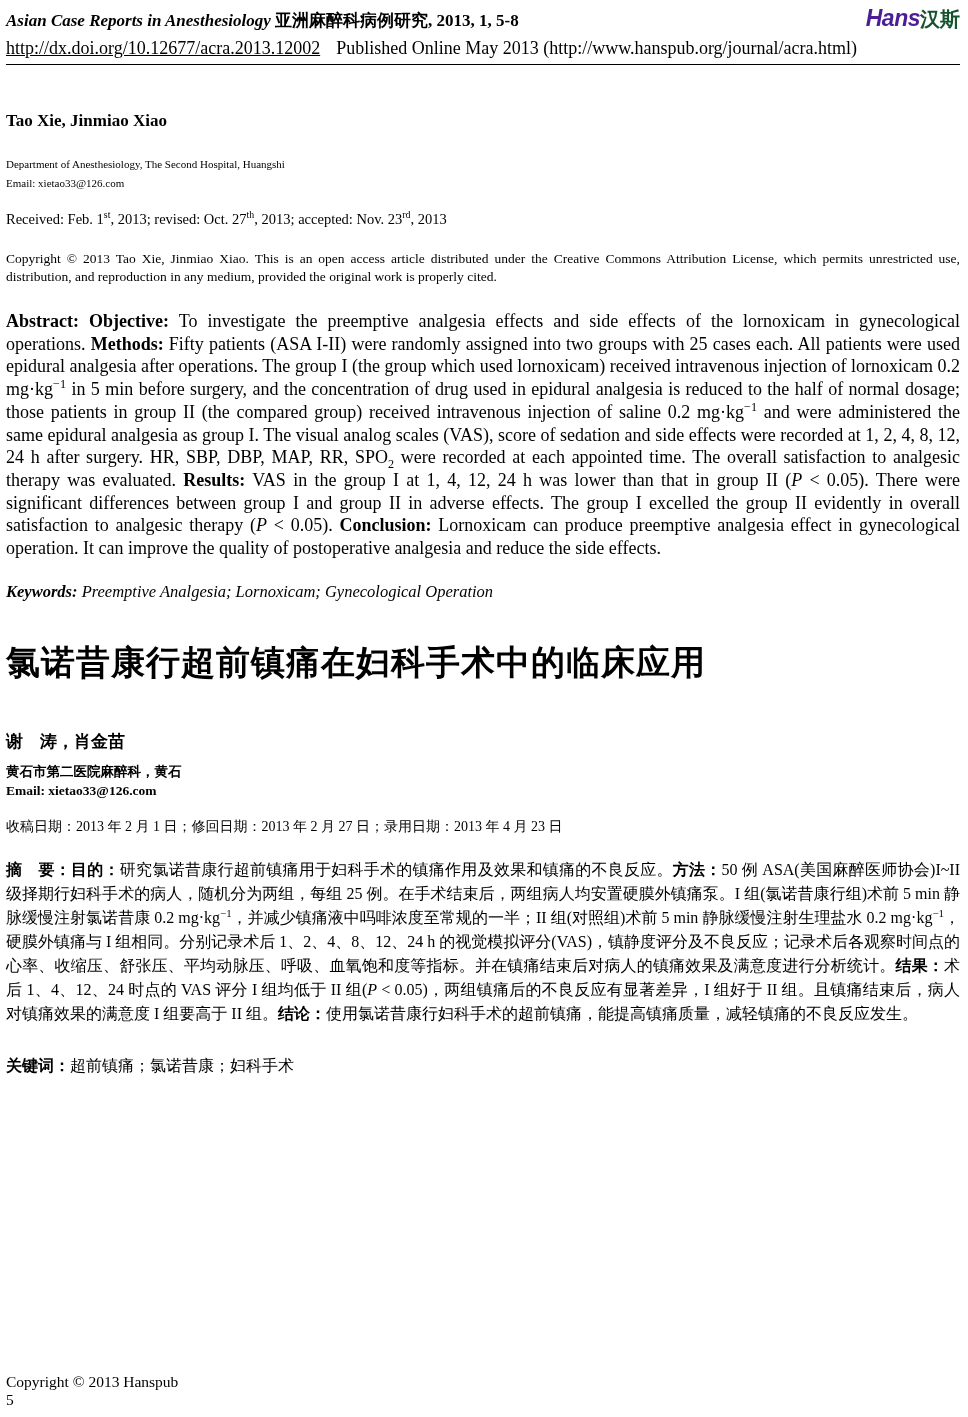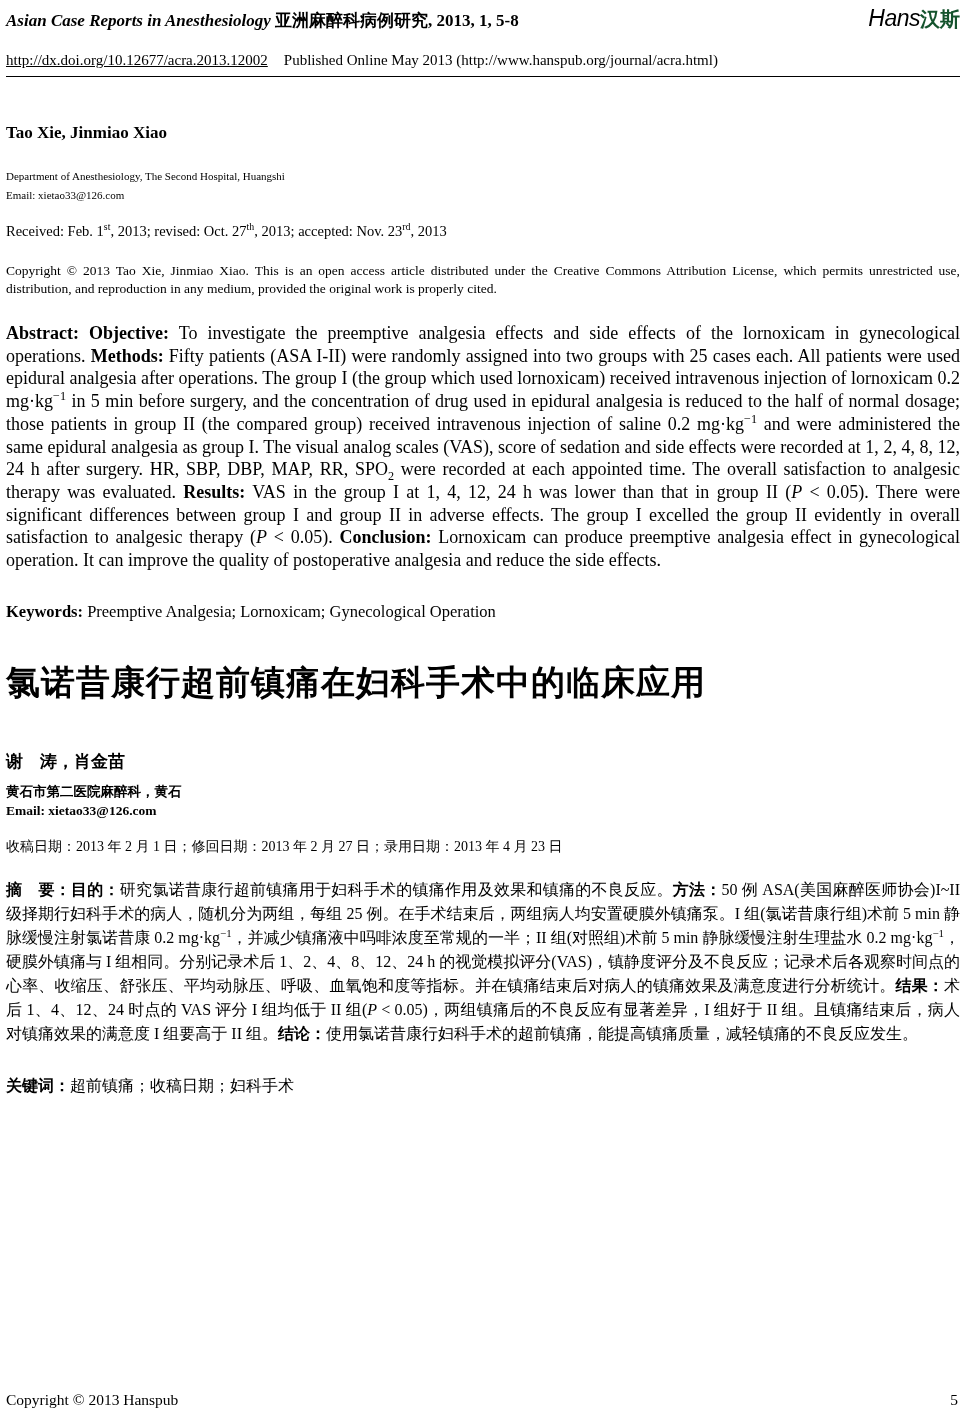--- a/index.html
+++ b/index.html
@@ -25,8 +25,8 @@
   .logo { white-space: nowrap; line-height: 24px; }
   .logo-hans {
     font-family: "Liberation Sans", sans-serif;
-    font-weight: normal; font-style: italic;
-    font-size: 23px; color: #000000; letter-spacing: -0.5px;
+    font-weight: bold; font-style: italic;
+    font-size: 23px; color: #4c1d95; letter-spacing: -0.5px;
   }
   .logo-cn {
     font-family: "Liberation Sans", sans-serif;

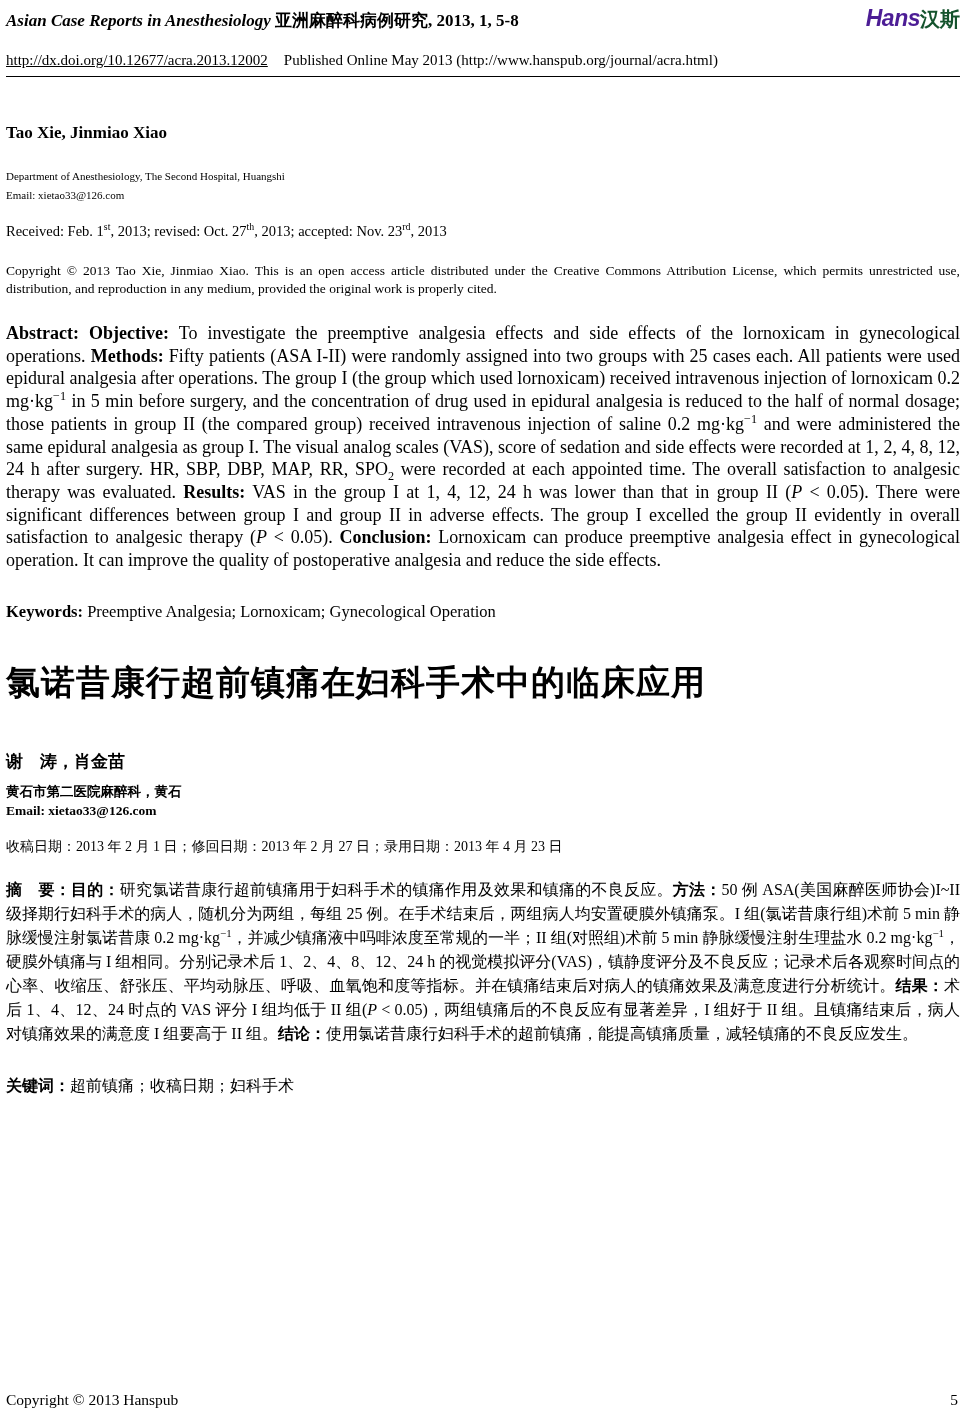--- a/index.html
+++ b/index.html
@@ -32,7 +32,7 @@
     font-family: "Liberation Sans", sans-serif;
     font-weight: bold; font-size: 20px; color: #14532d;
   }
-  .doi-row { margin-top: 17px; font-size: 15px; line-height: 20px; }
+  .doi-row { margin-top: 5px; font-size: 18px; line-height: 20px; }
   .doi-link { color: #000; text-decoration: underline; }
   .published { margin-left: 16px; }
   .rule { border: none; border-top: 1.5px solid #000; margin-top: 6px; }

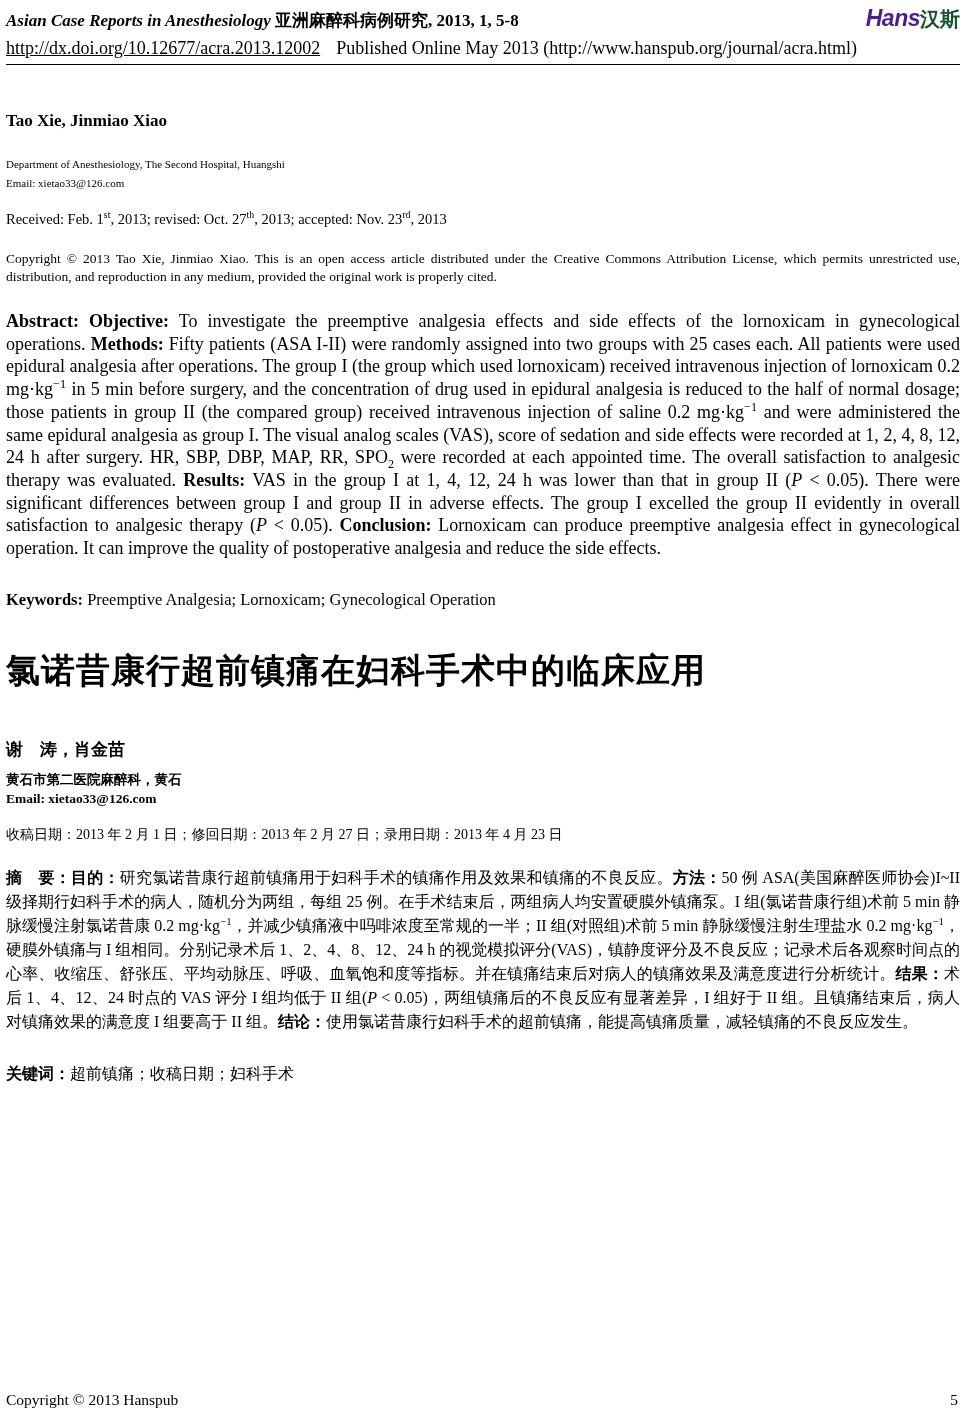--- a/index.html
+++ b/index.html
@@ -44,7 +44,7 @@
   .received { margin-top: 18px; font-size: 14.5px; }
   .copyright-note { margin-top: 22px; font-size: 13.5px; line-height: 18px; text-align: justify; }
   .abstract { margin-top: 24px; font-size: 18px; line-height: 22.7px; text-align: justify; }
-  .keywords { margin-top: 30px; font-size: 16.5px; }
+  .keywords { margin-top: 22px; font-size: 16.5px; font-style: italic; }
 
   
   .cn-title { margin-top: 38px; font-size: 34px; font-weight: bold; letter-spacing: 1px; }

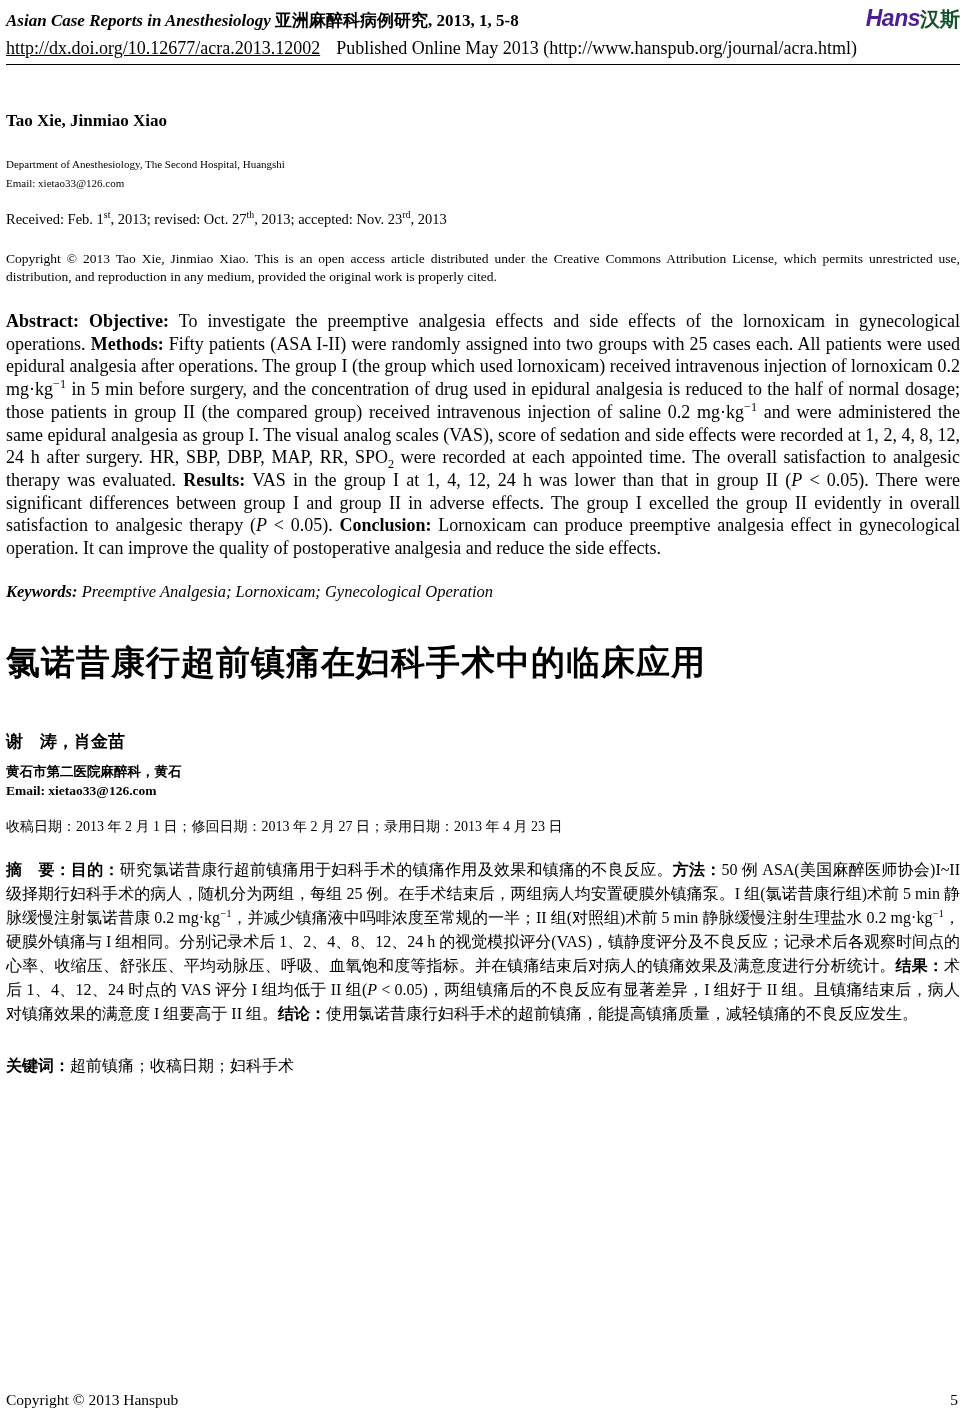--- a/index.html
+++ b/index.html
@@ -108,7 +108,7 @@
 
   <p class="cn-abstract"><span class="b">摘　要：</span><span class="b">目的：</span><span>研究氯诺昔康行超前镇痛用于妇科手术的镇痛作用及效果和镇痛的不良反应。</span><span class="b">方法：</span><span>50 例 ASA(美国麻醉医师协会)I~II 级择期行妇科手术的病人，随机分为两组，每组 25 例。在手术结束后，两组病人均安置硬膜外镇痛泵。I 组(氯诺昔康行组)术前 5 min 静脉缓慢注射氯诺昔康 0.2 mg·kg</span><sup>−1</sup><span>，并减少镇痛液中吗啡浓度至常规的一半；II 组(对照组)术前 5 min 静脉缓慢注射生理盐水 0.2 mg·kg</span><sup>−1</sup><span>，硬膜外镇痛与 I 组相同。分别记录术后 1、2、4、8、12、24 h 的视觉模拟评分(VAS)，镇静度评分及不良反应；记录术后各观察时间点的心率、收缩压、舒张压、平均动脉压、呼吸、血氧饱和度等指标。并在镇痛结束后对病人的镇痛效果及满意度进行分析统计。</span><span class="b">结果：</span><span>术后 1、4、12、24 时点的 VAS 评分 I 组均低于 II 组(</span><span class="i">P</span><span> &lt; 0.05)，两组镇痛后的不良反应有显著差异，I 组好于 II 组。且镇痛结束后，病人对镇痛效果的满意度 I 组要高于 II 组。</span><span class="b">结论：</span><span>使用氯诺昔康行妇科手术的超前镇痛，能提高镇痛质量，减轻镇痛的不良反应发生。</span></p>
 
-  <p class="cn-keywords"><span class="b">关键词：</span><span>超前镇痛；收稿日期；妇科手术</span></p>
+  <p class="cn-keywords"><span class="b">关键词：</span><span>超前镇痛；氯诺昔康；妇科手术</span></p>
 
   <footer class="footer">
     <span>Copyright © 2013 Hanspub</span>

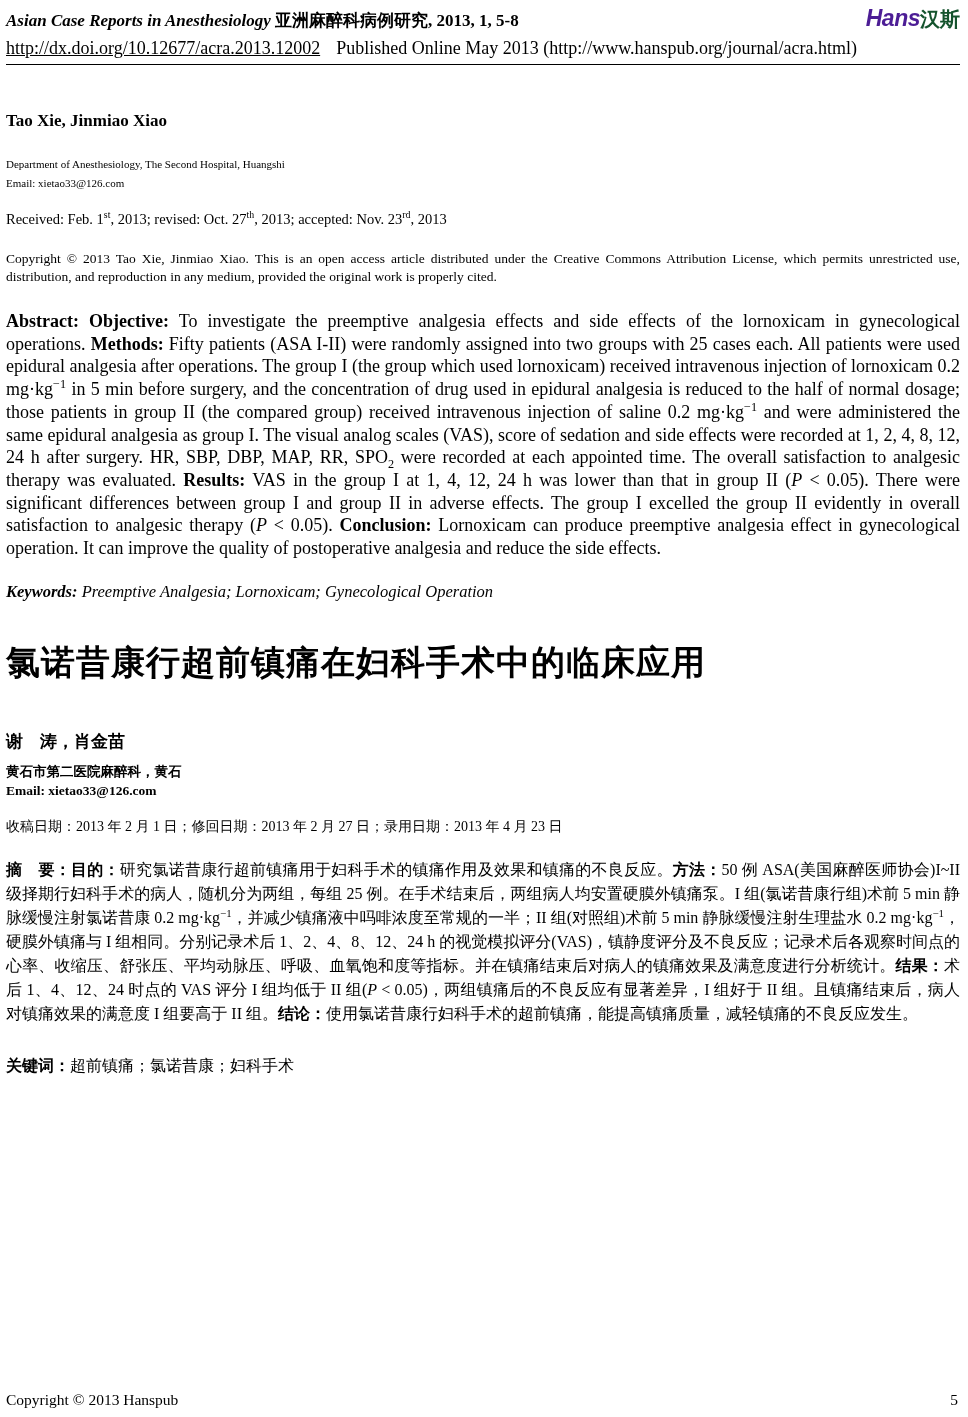--- a/index.html
+++ b/index.html
@@ -59,6 +59,7 @@
     position: absolute; left: 6px; right: 10px; bottom: 8px;
     display: flex; justify-content: space-between;
     font-size: 15.5px;
+    flex-direction: column;
   }
 </style>
 </head>

